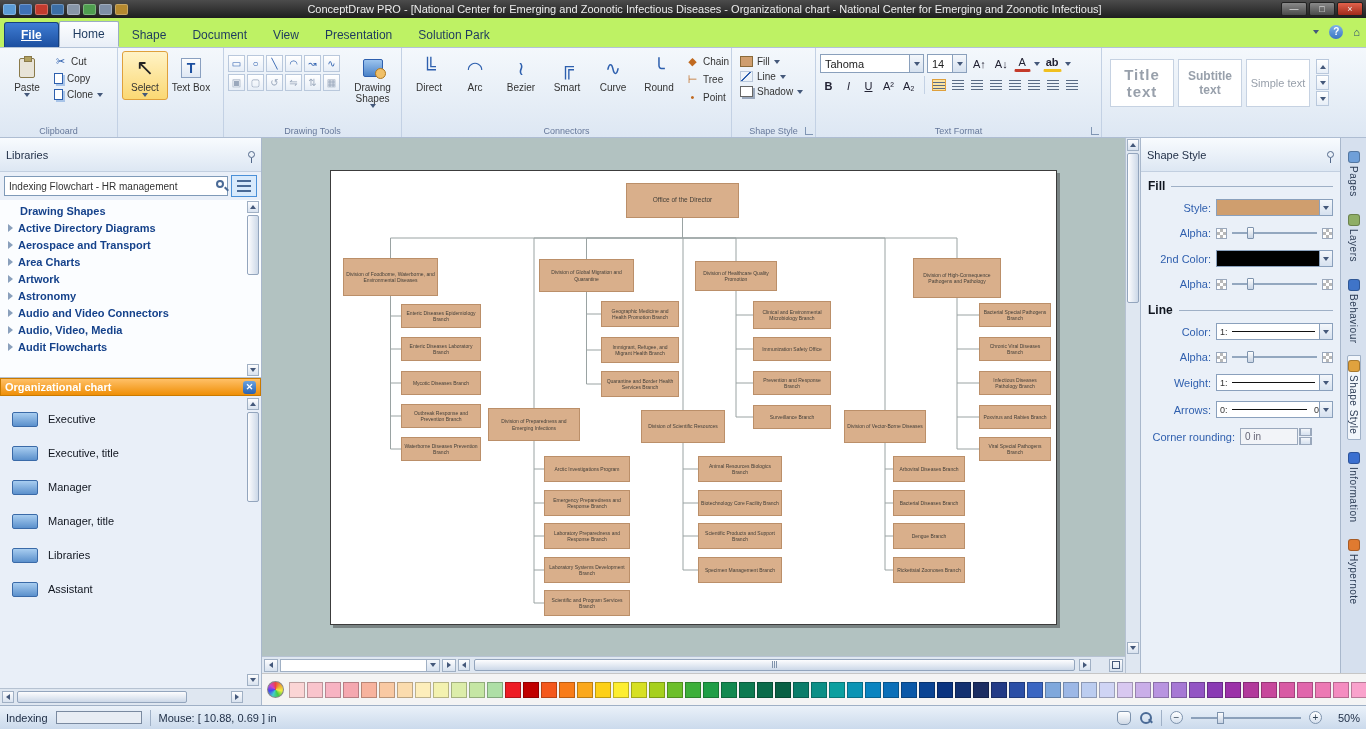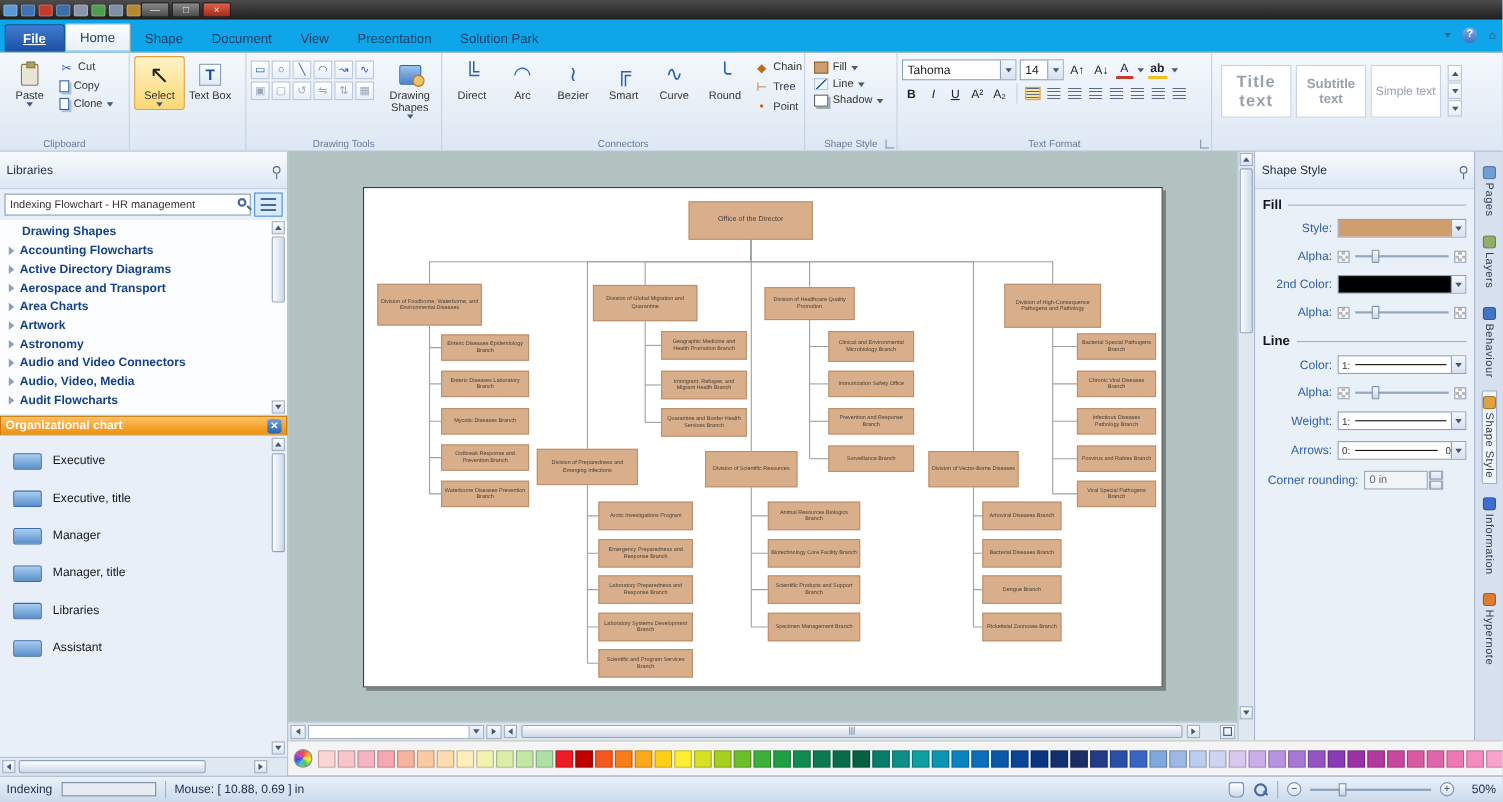--- a/index.html
+++ b/index.html
@@ -192,6 +192,7 @@
         <span class="qicon" style="background: rgb(127, 143, 166);"></span>
         <span class="qicon" style="background: rgb(181, 137, 47);"></span>
       </div>
+    <div class="tb-title">ConceptDraw PRO - [National Center for Emerging and Zoonotic Infectious Diseases - Organizational chart - National Center for Emerging and Zoonotic Infectious]</div>
     <div class="winbtns">
         <span class="winbtn">—</span>
         <span class="winbtn">□</span>

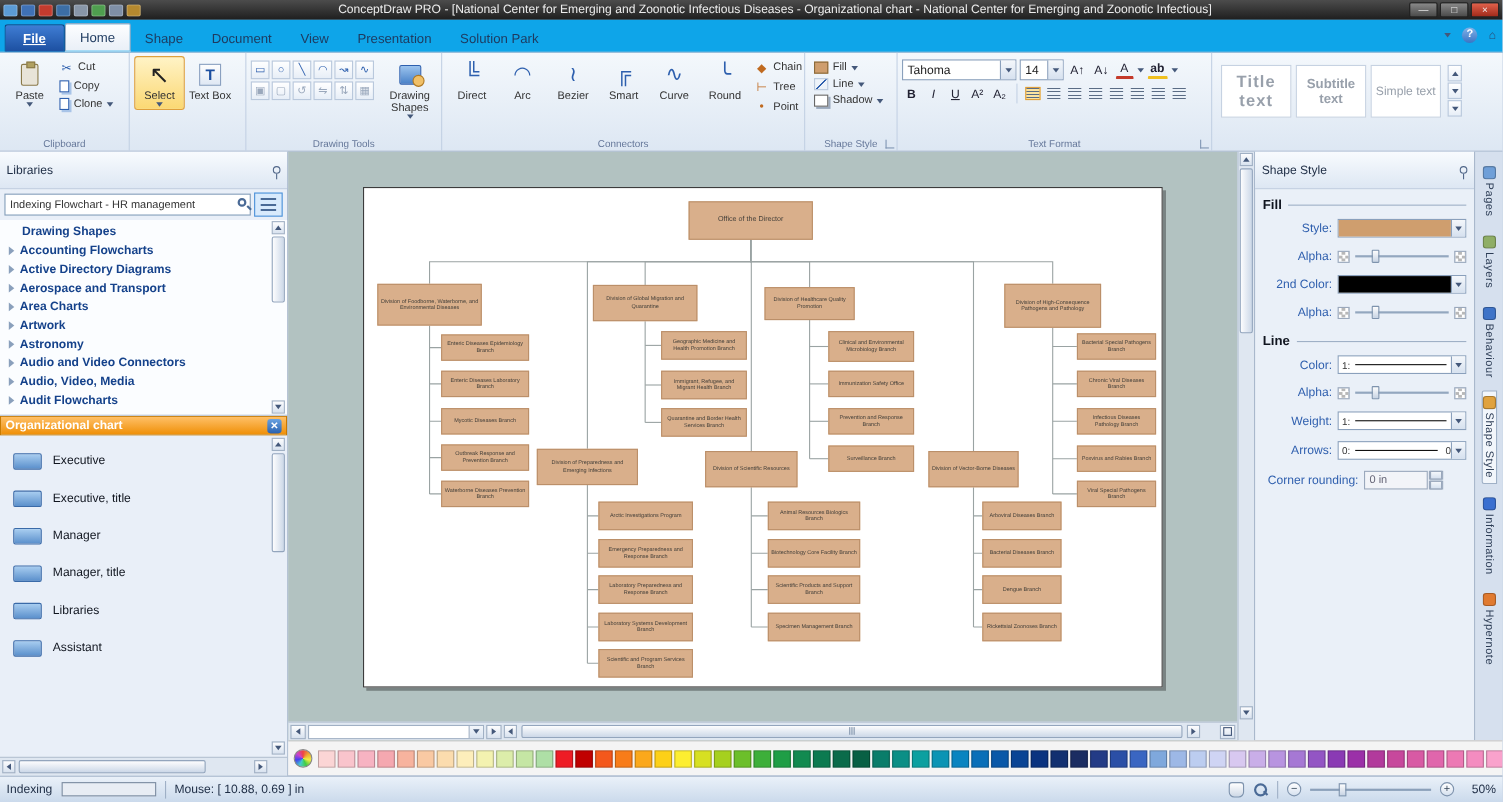--- a/index.html
+++ b/index.html
@@ -16,7 +16,7 @@
 .winbtn.close{background:linear-gradient(#e2624c,#a02a1a);}
 
 
-.tabrow{height:30px;background:#0ea5e9;display:flex;align-items:flex-end;position:relative;border-bottom:1px solid #b3c3d8;}
+.tabrow{height:30px;background:#bef264;display:flex;align-items:flex-end;position:relative;border-bottom:1px solid #b3c3d8;}
 .tab{padding:5px 13px;font-size:12px;color:#1e3a5f;cursor:default;}
 .tab.file{background:linear-gradient(#3f7dd4,#1c4fa0);color:#fff;font-weight:bold;border:1px solid #16407e;border-bottom:none;border-radius:3px 3px 0 0;margin-left:4px;padding:5px 16px;text-decoration:underline;}
 .tab.active{background:linear-gradient(#fdfeff,#e9eff7);border:1px solid #9badc5;border-bottom:1px solid #e9eff7;border-radius:2px 2px 0 0;}

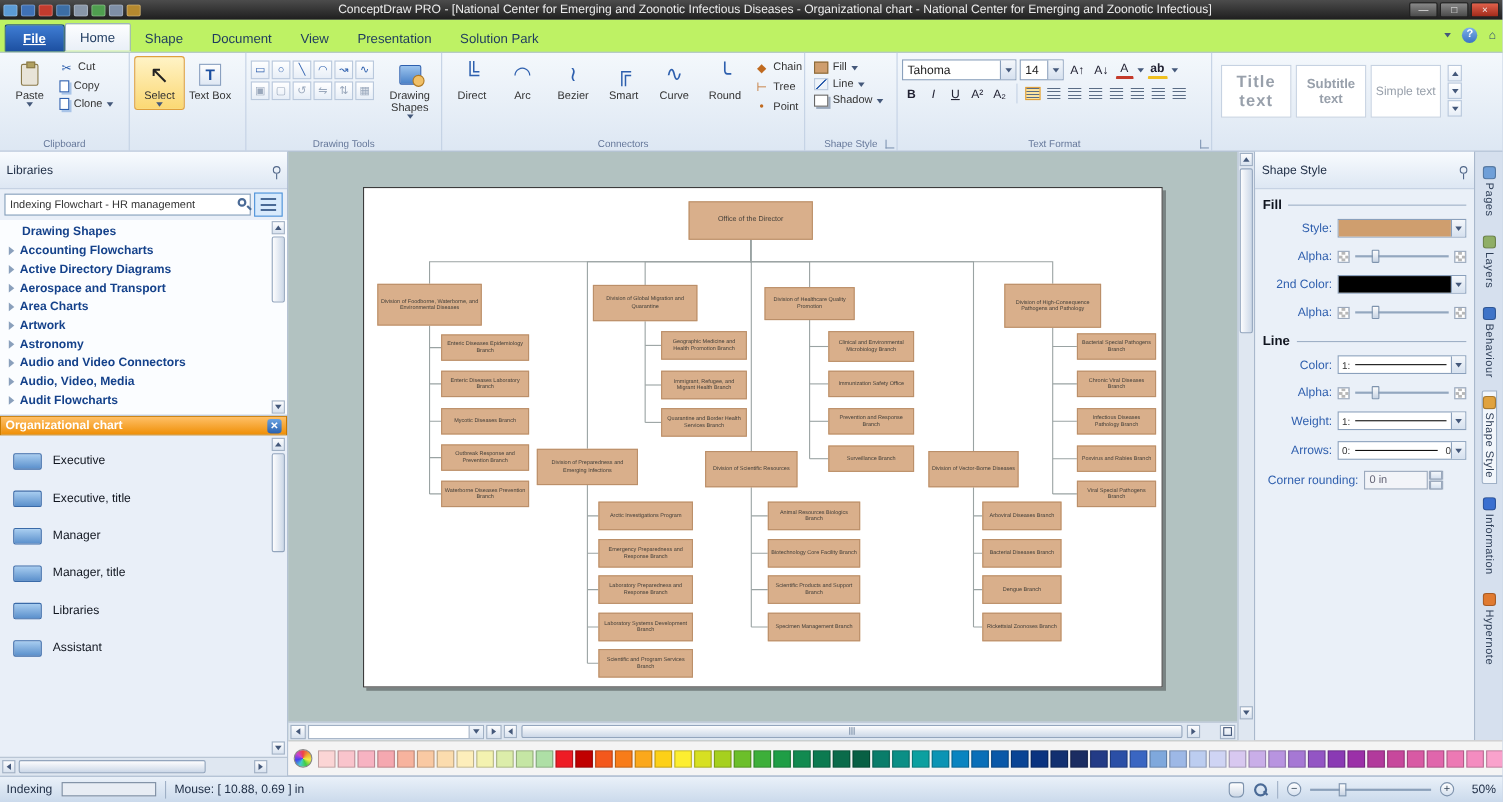--- a/index.html
+++ b/index.html
@@ -435,10 +435,6 @@
         <div>
             <div class="tree-item noarrow">
               <span>Drawing Shapes</span>
-            </div>
-            <div class="tree-item">
-              <span class="tree-arrow"></span>
-              <span>Accounting Flowcharts</span>
             </div>
             <div class="tree-item">
               <span class="tree-arrow"></span>

